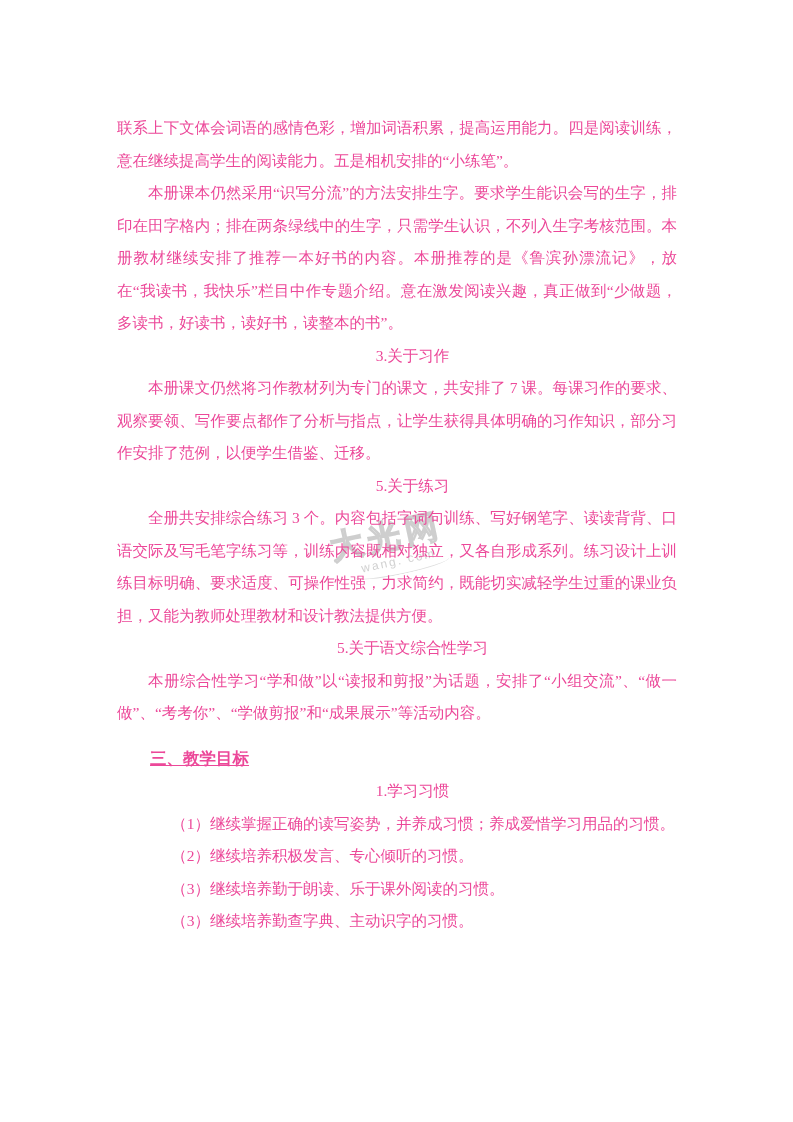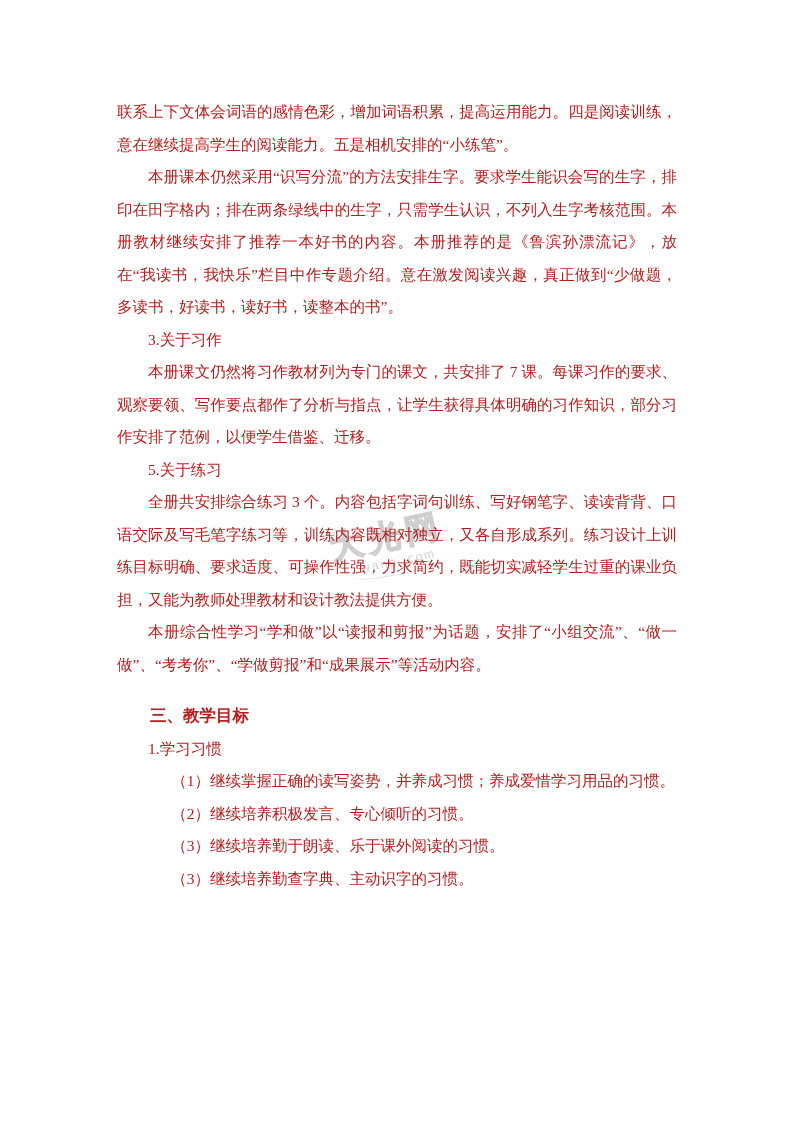--- a/index.html
+++ b/index.html
@@ -22,9 +22,9 @@
   .doc-body {
     position: absolute;
     left: 117px;
-    top: 96px;
+    top: 112px;
     width: 560px;
-    color: #b91c1c;
+    color: #ec4899;
     font-size: 15.5px;
     line-height: 32.5px;
   }

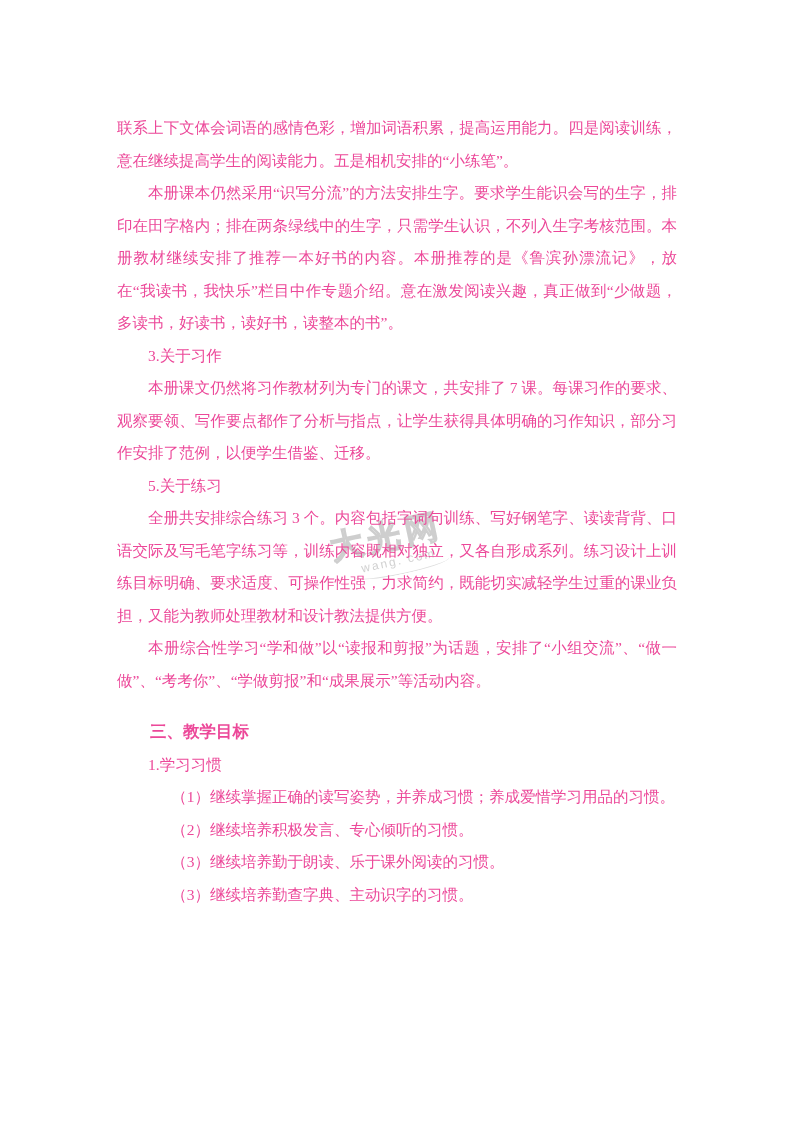--- a/index.html
+++ b/index.html
@@ -37,7 +37,7 @@
   }
   .para.body-noindent { text-indent: 0; }
   .para.item { text-indent: 1.7em; margin-left: 28px; }
-  .para.subheading { text-align: left; }
+  .para.subheading { text-align: center; }
   .para.heading {
     font-weight: bold;
     font-size: 16.5px;

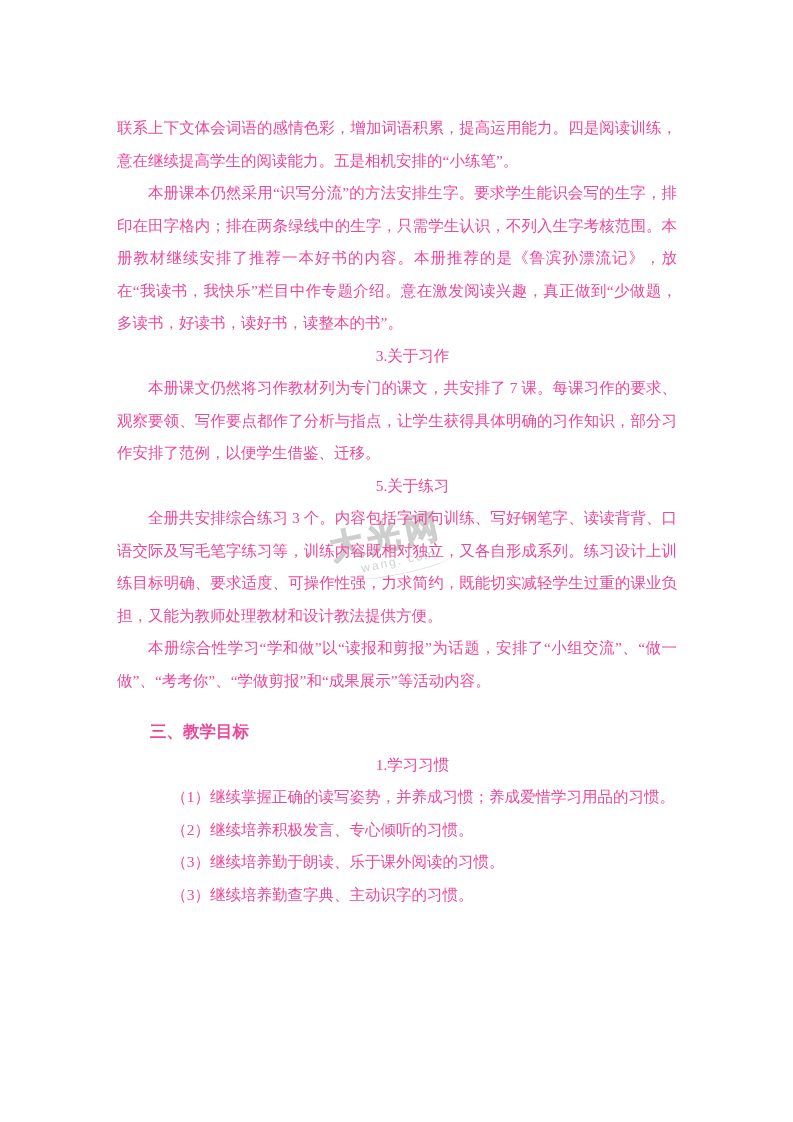--- a/index.html
+++ b/index.html
@@ -99,6 +99,7 @@
       <div class="para body">本册课文仍然将习作教材列为专门的课文，共安排了 7 课。每课习作的要求、观察要领、写作要点都作了分析与指点，让学生获得具体明确的习作知识，部分习作安排了范例，以便学生借鉴、迁移。</div>
       <div class="para subheading">5.关于练习</div>
       <div class="para body">全册共安排综合练习 3 个。内容包括字词句训练、写好钢笔字、读读背背、口语交际及写毛笔字练习等，训练内容既相对独立，又各自形成系列。练习设计上训练目标明确、要求适度、可操作性强，力求简约，既能切实减轻学生过重的课业负担，又能为教师处理教材和设计教法提供方便。</div>
+      <div class="para subheading">5.关于语文综合性学习</div>
       <div class="para body">本册综合性学习“学和做”以“读报和剪报”为话题，安排了“小组交流”、“做一做”、“考考你”、“学做剪报”和“成果展示”等活动内容。</div>
       <div class="para heading">三、教学目标</div>
       <div class="para subheading">1.学习习惯</div>

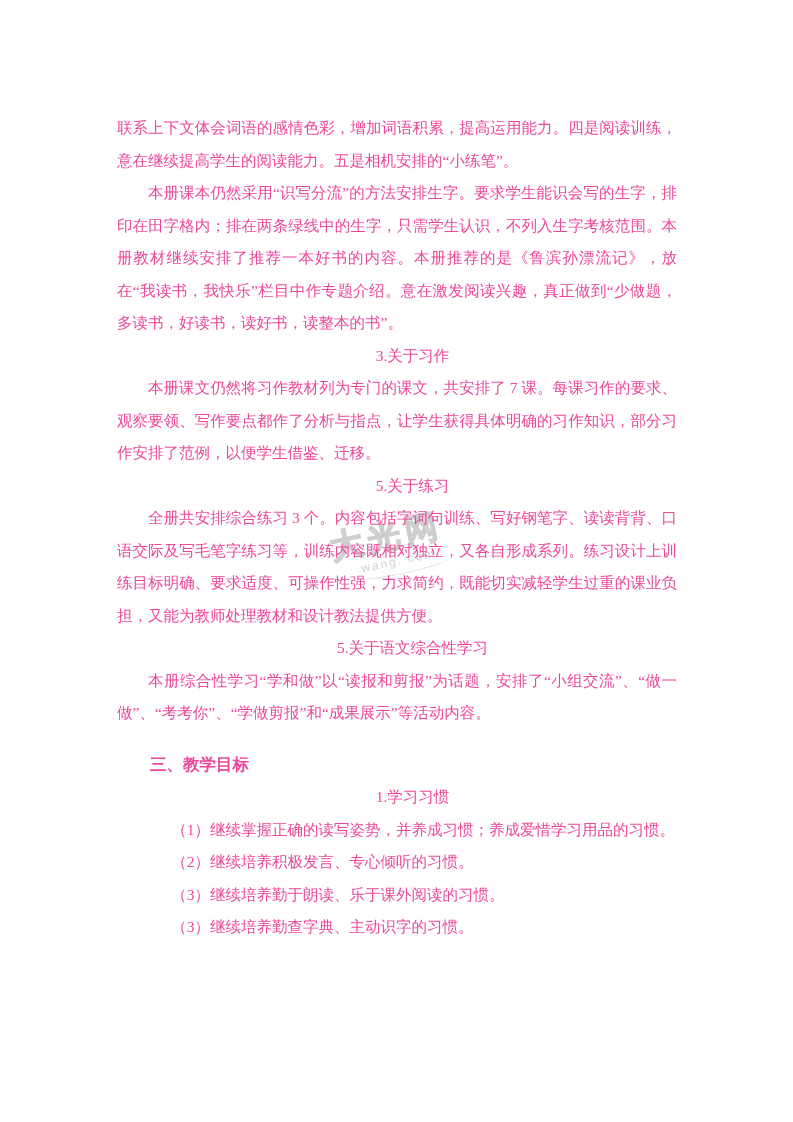--- a/index.html
+++ b/index.html
@@ -42,7 +42,8 @@
     font-weight: bold;
     font-size: 16.5px;
     text-align: left;
-    margin-top: 19px;
+    margin-top: 13px;
+    text-decoration: underline;
   }
   .watermark {
     position: absolute;

